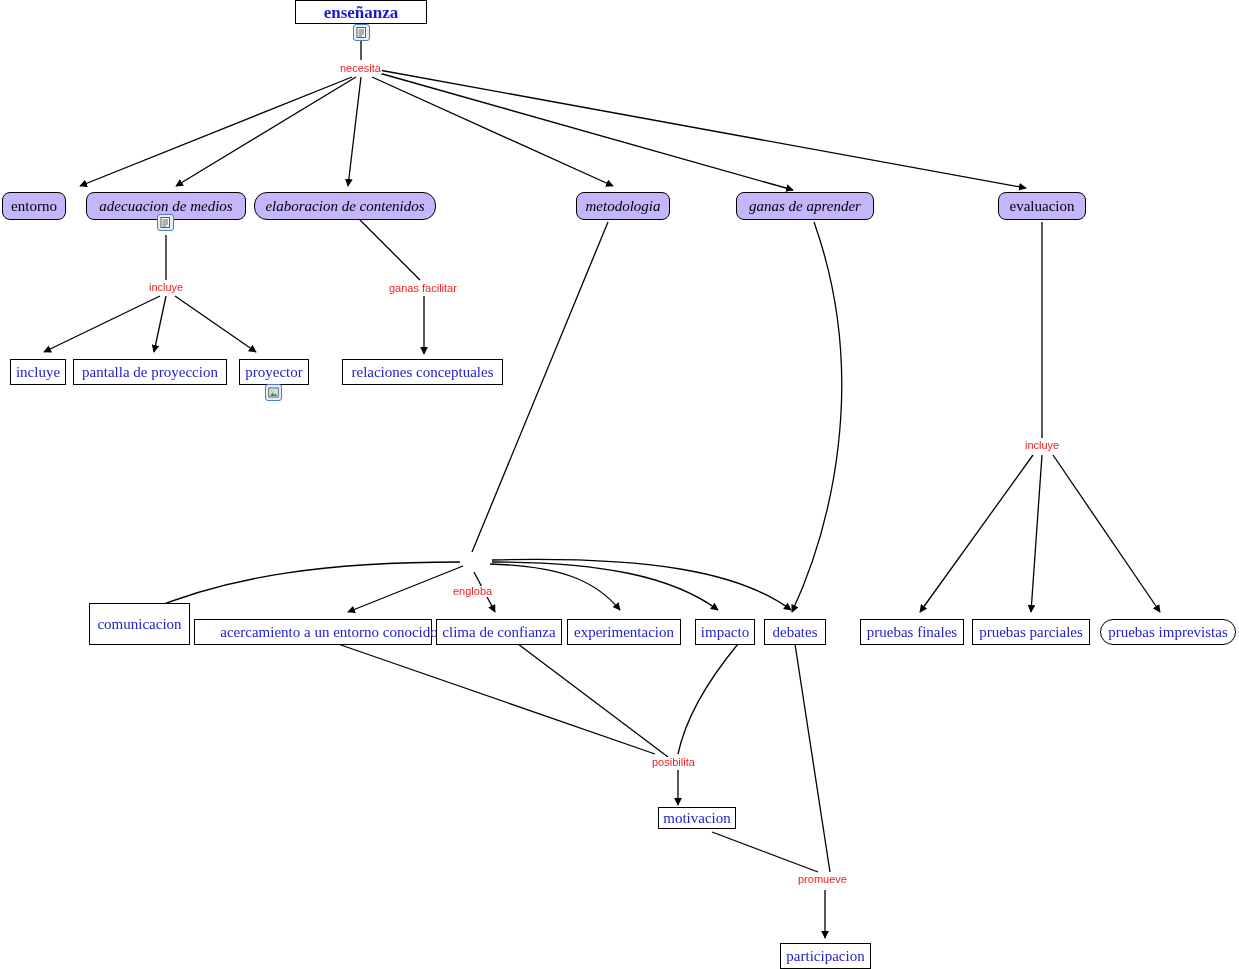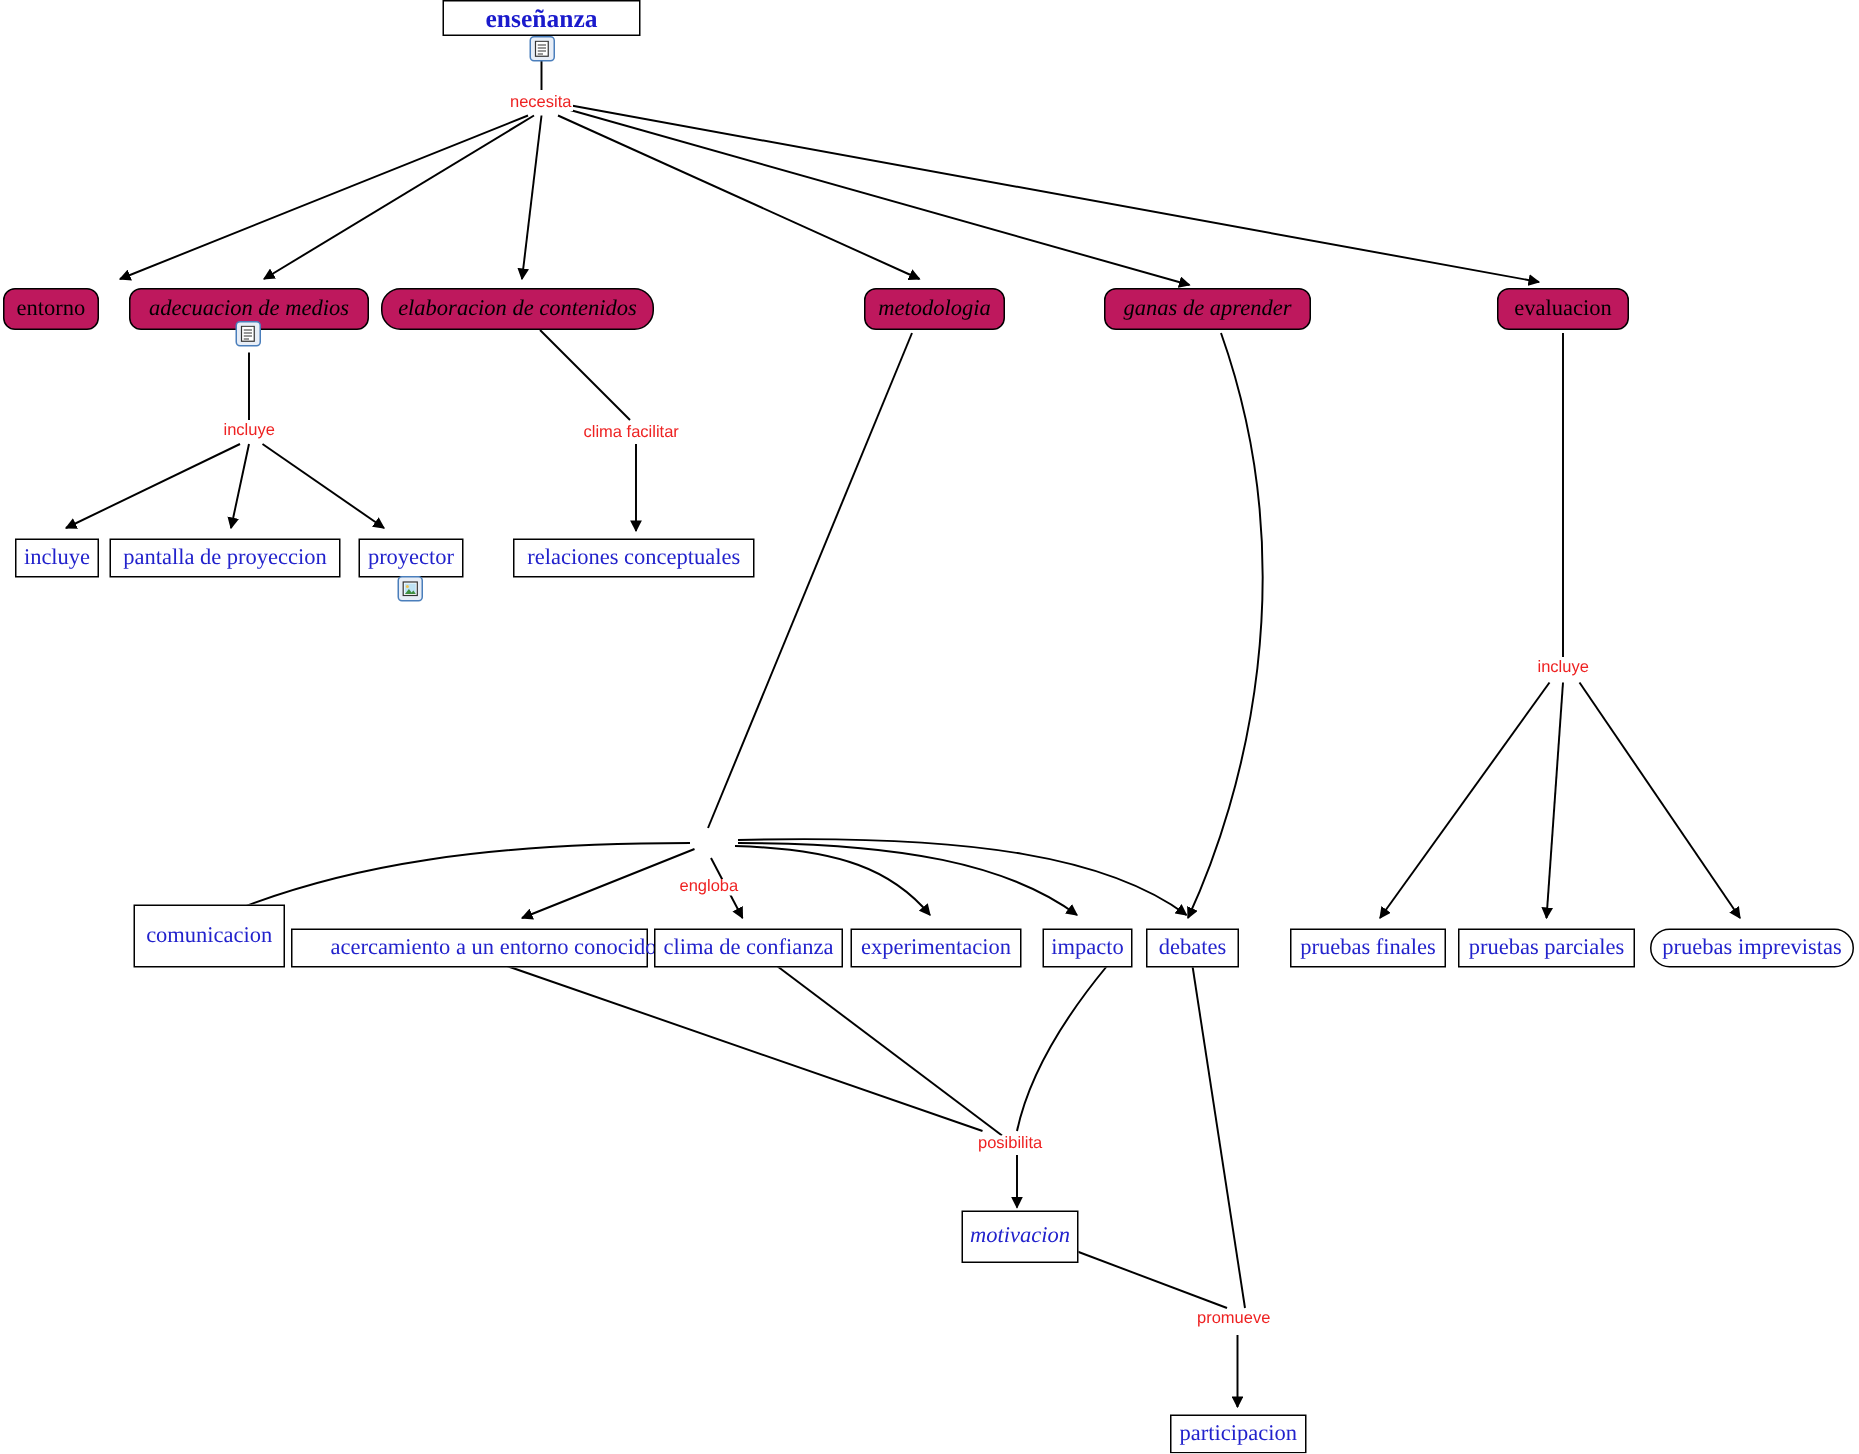--- a/index.html
+++ b/index.html
@@ -50,7 +50,7 @@
     font-weight: bold;
   }
   .node-gold {
-    background: #be185d;
+    background: #c4b5fd;
     border: 1px solid #000000;
     border-radius: 8px;
     color: #000000;

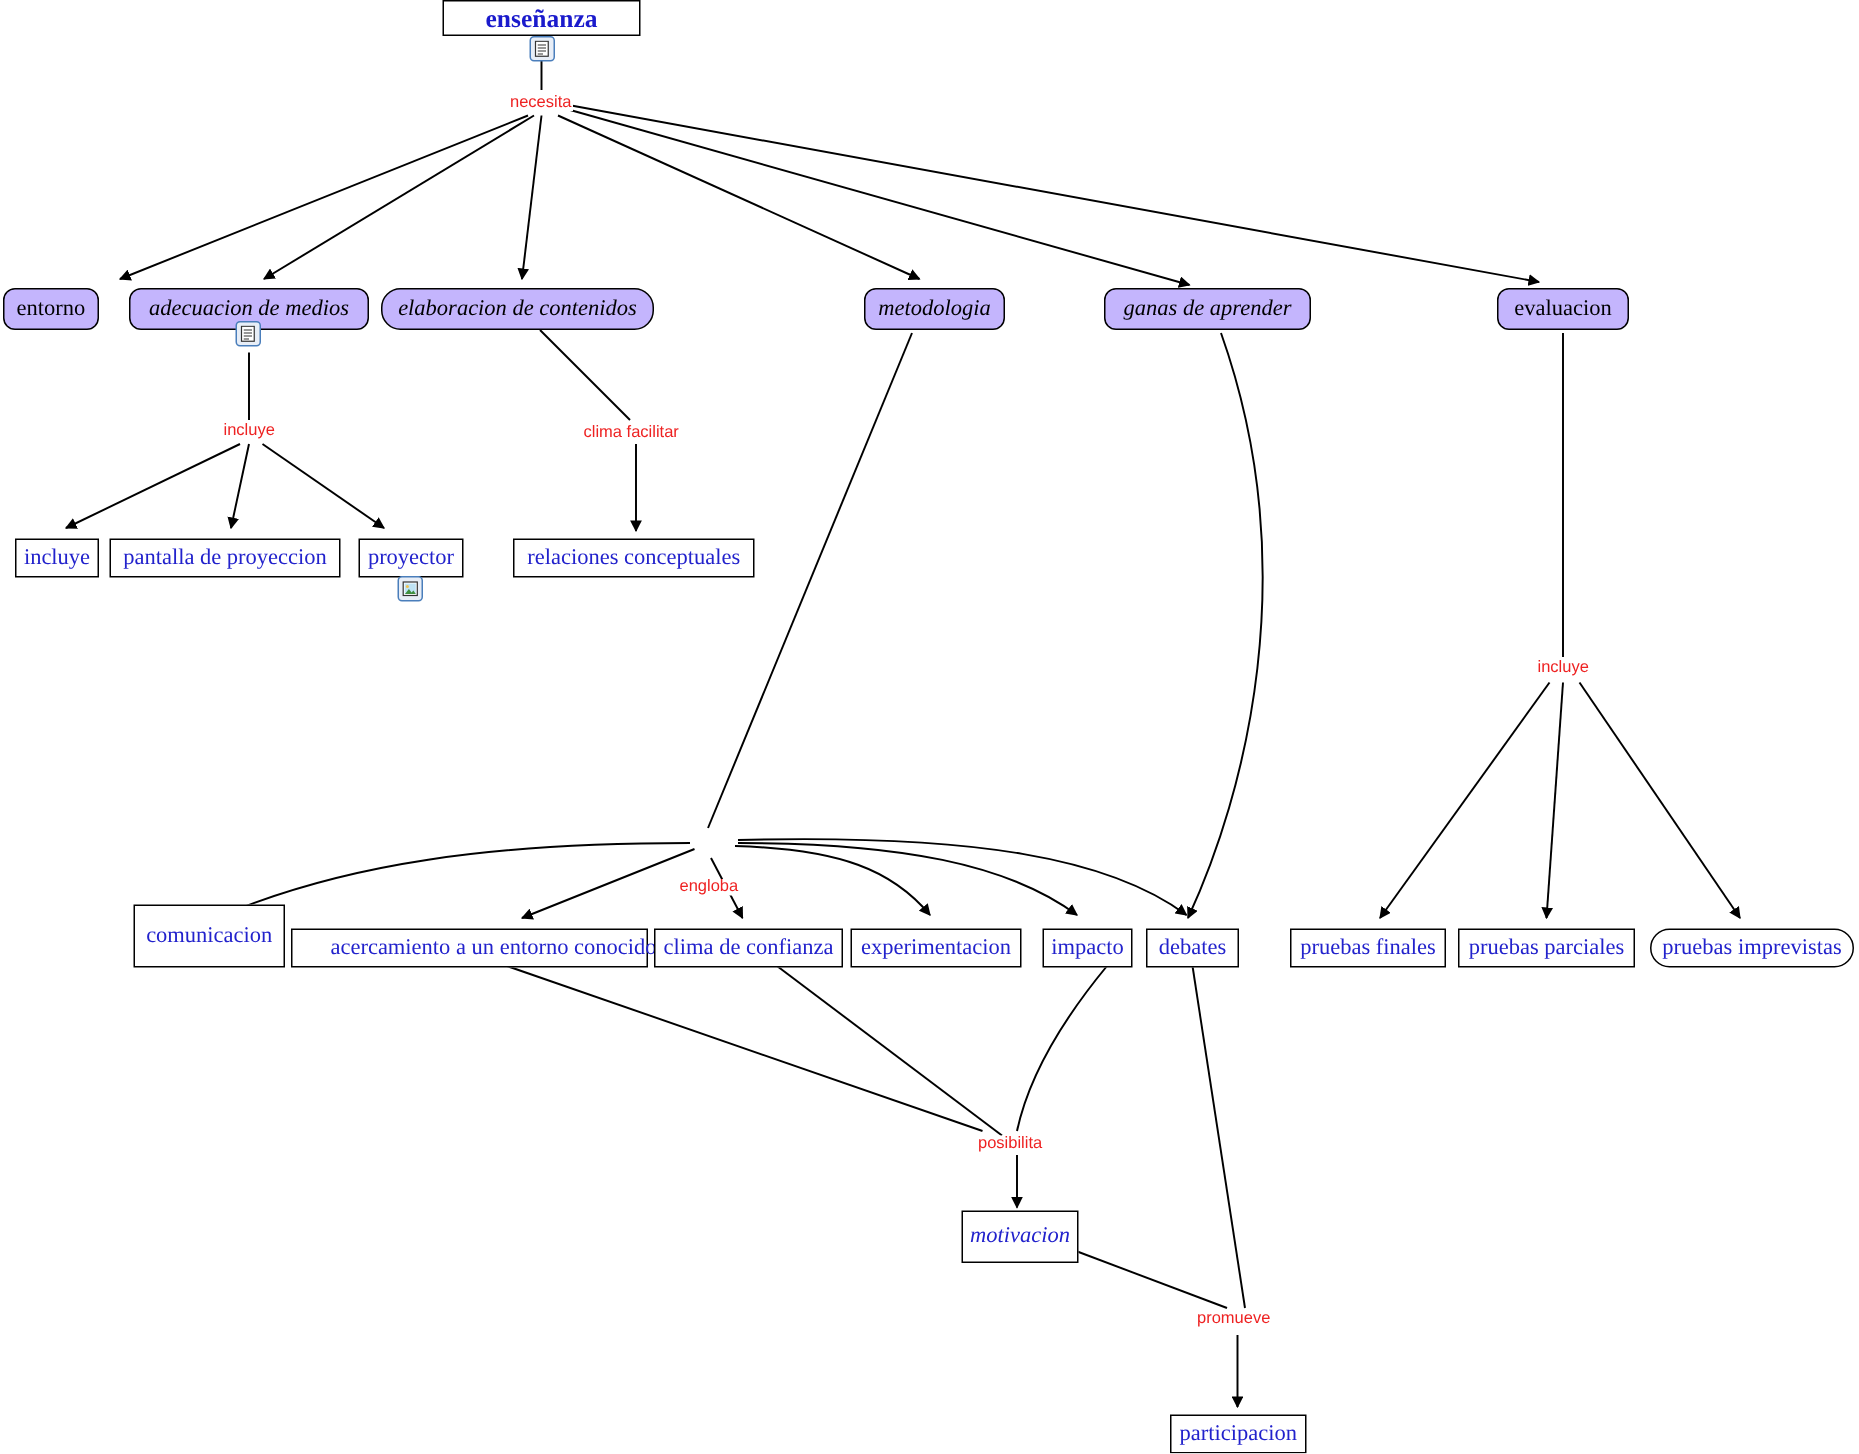--- a/index.html
+++ b/index.html
@@ -264,7 +264,7 @@
   </div>
 
   <div class="link-label" style="left:388px; top:283px;">
-    <span>clima facilitar</span>
+    <span>ganas facilitar</span>
   </div>
 
   <div class="link-label" style="left:452px; top:556px;margin-top:30px;">

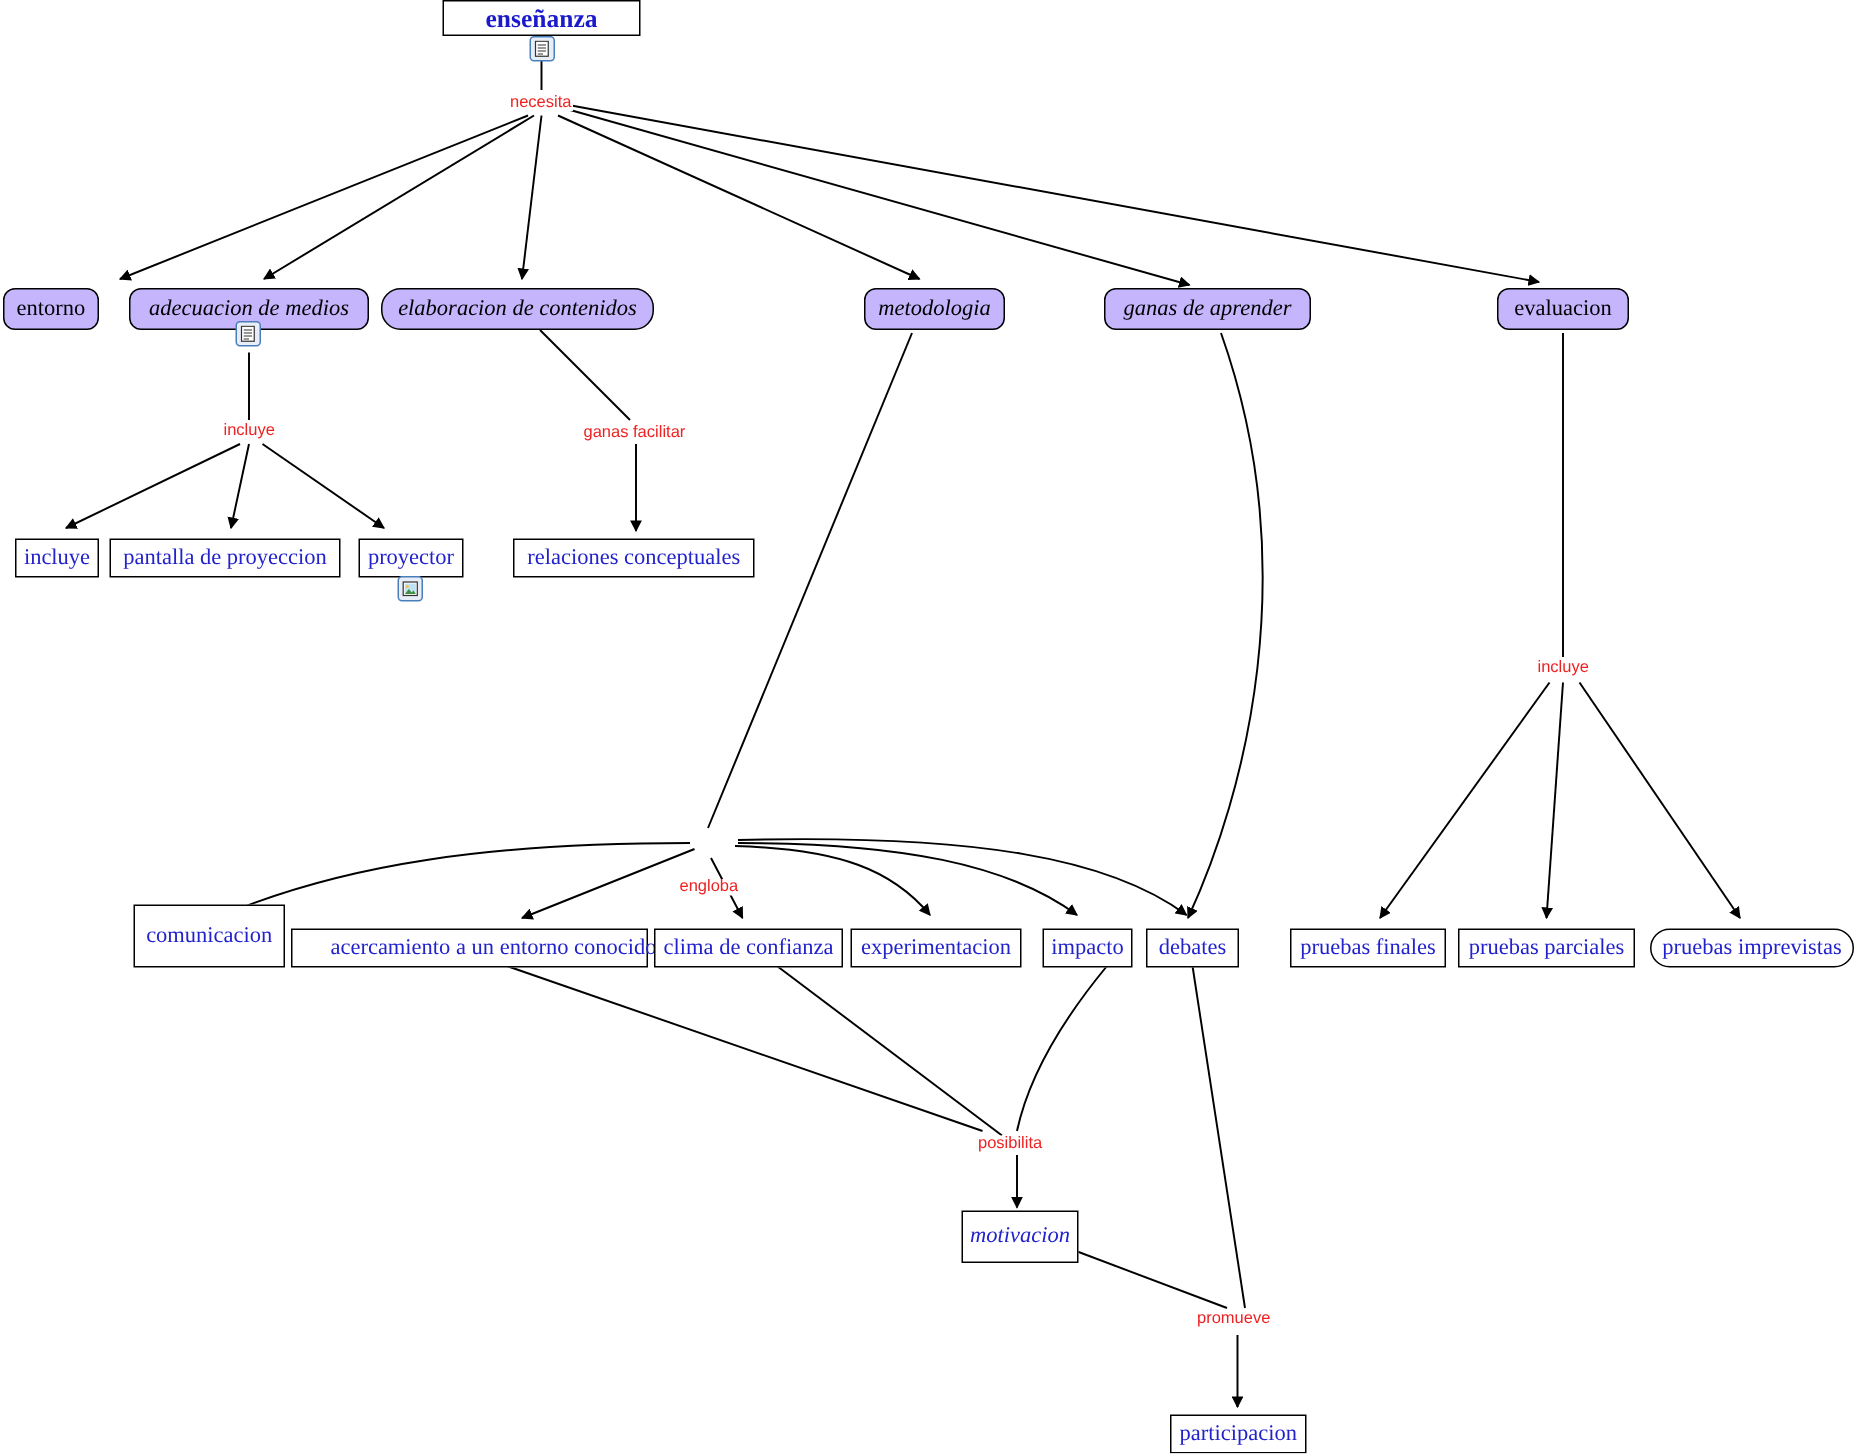--- a/index.html
+++ b/index.html
@@ -247,7 +247,7 @@
     <span>pruebas imprevistas</span>
   </div>
 
-  <div class="node node-plain" style="left:641px; top:807px; width:78px; height:35px;font-style:italic;">
+  <div class="node node-plain" style="left:658px; top:807px; width:78px; height:22px;">
     <span>motivacion</span>
   </div>
 

